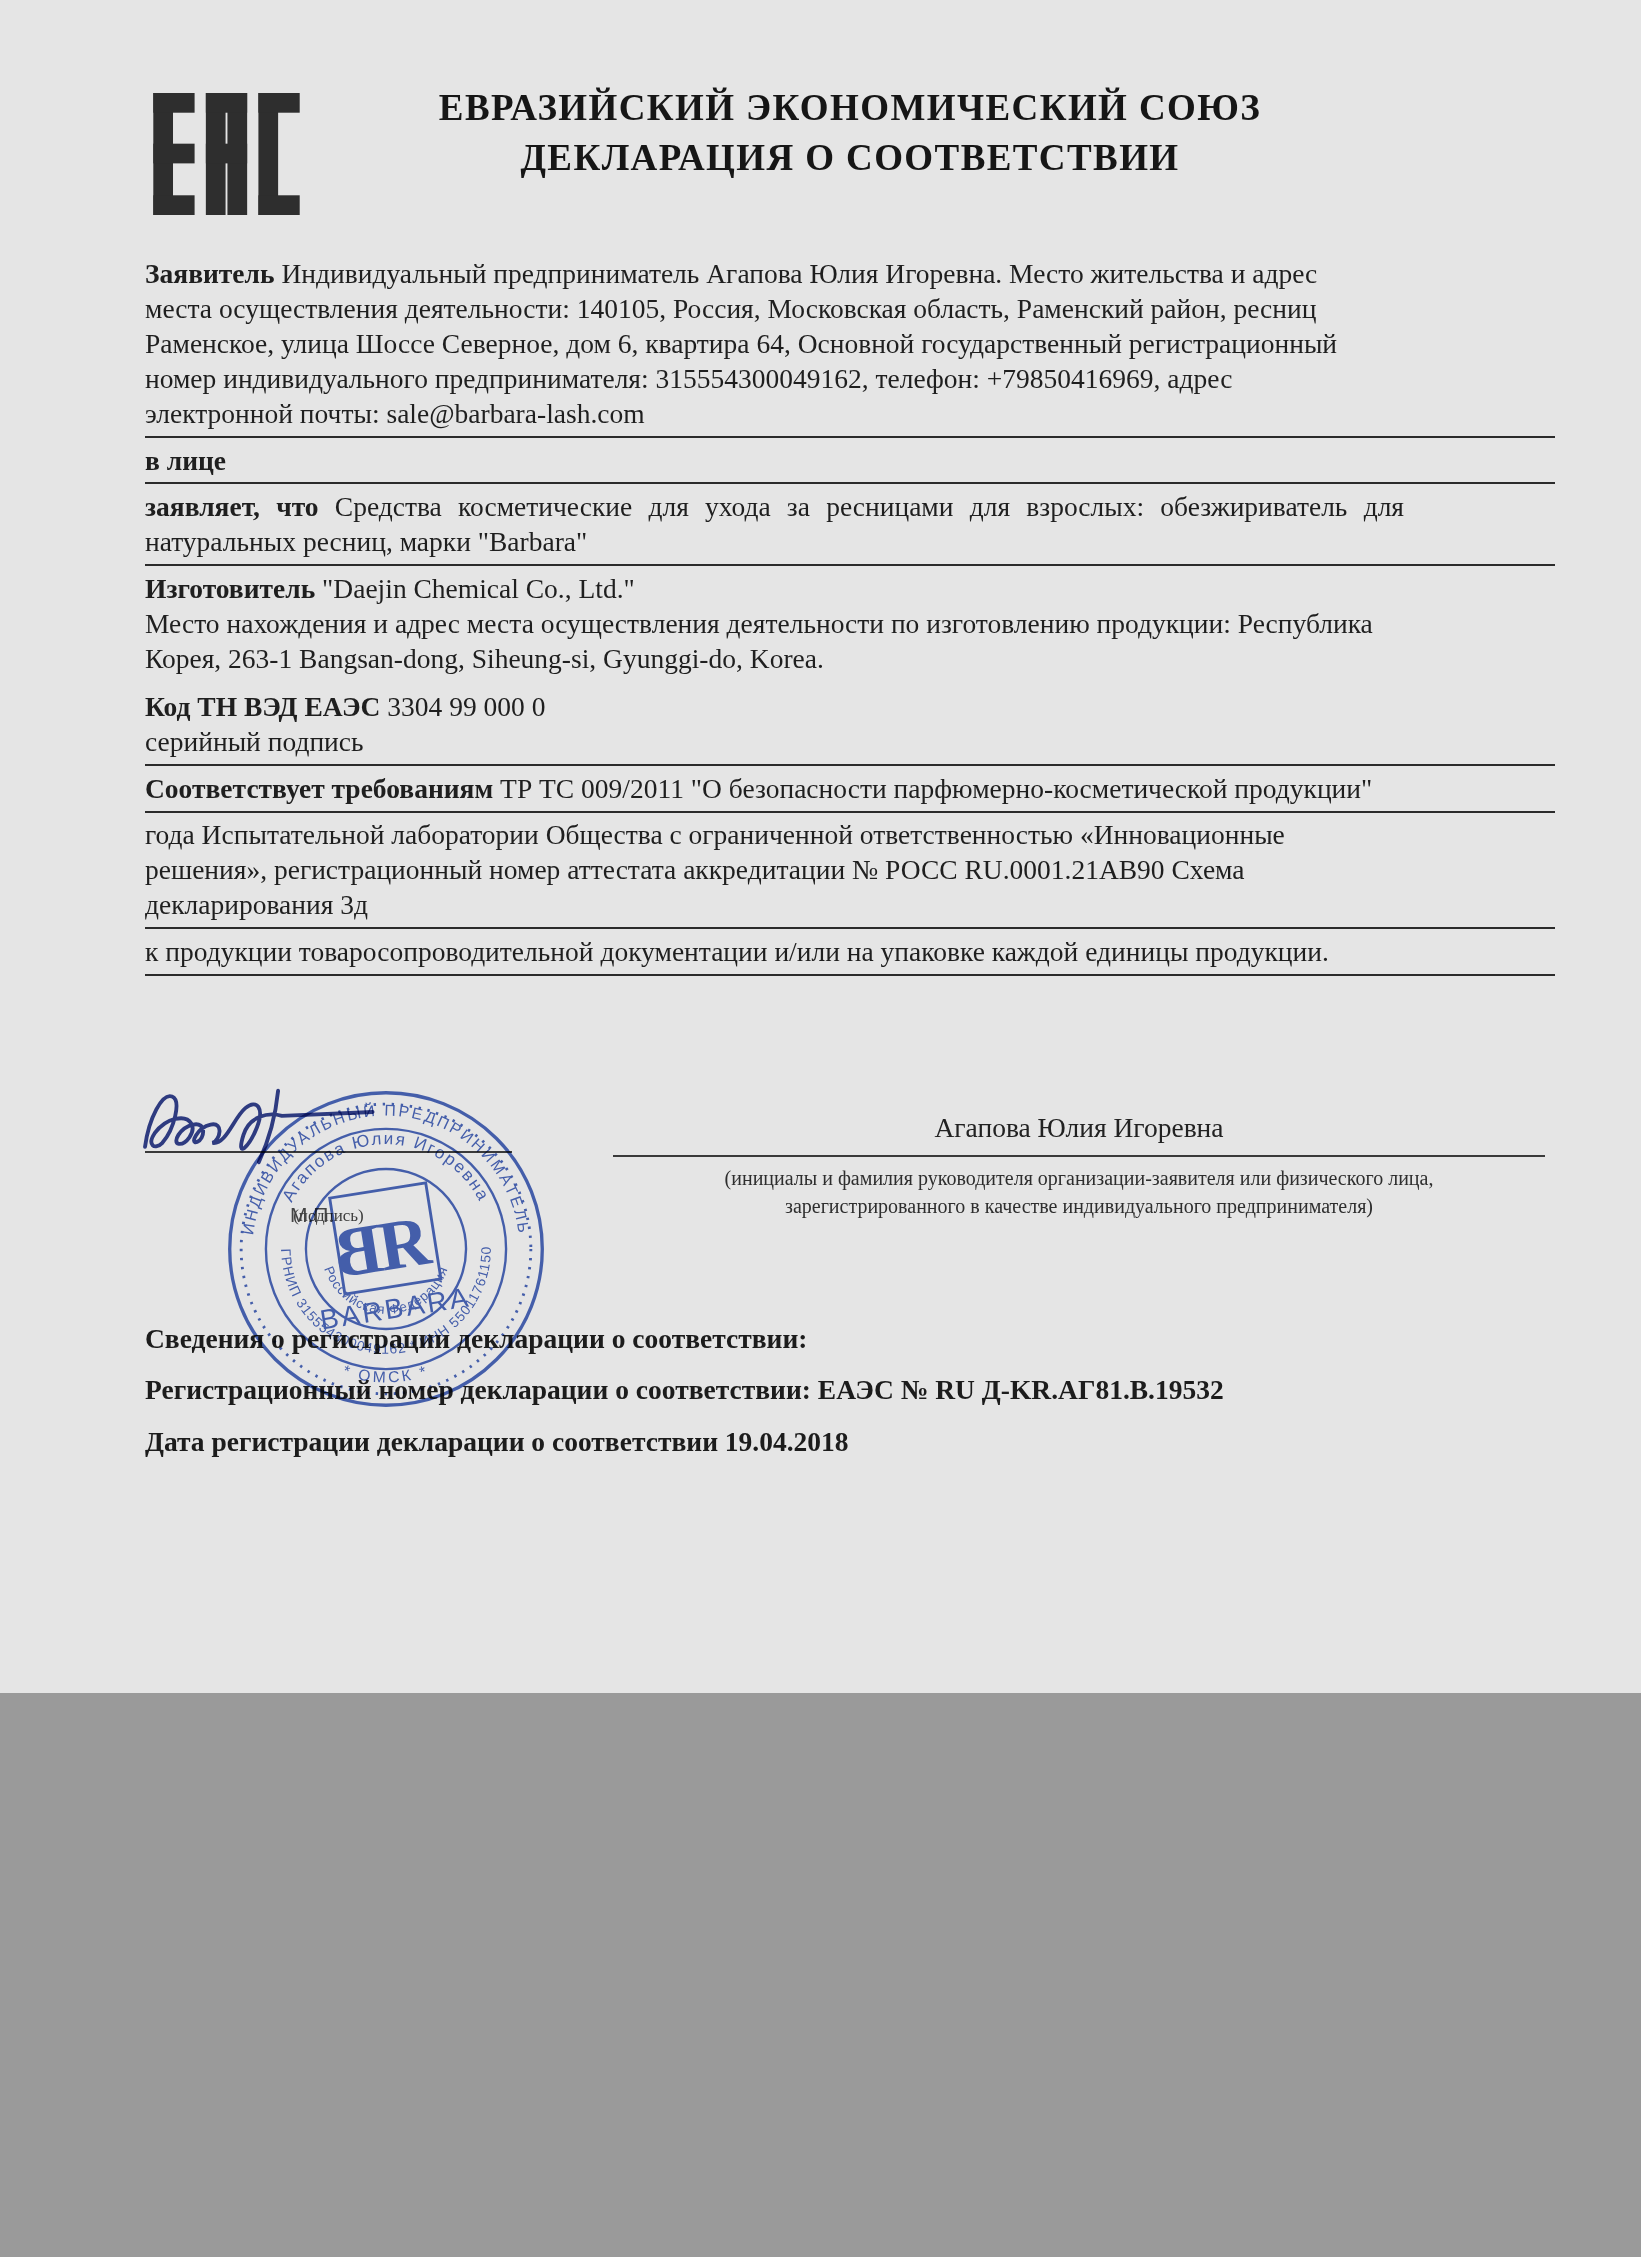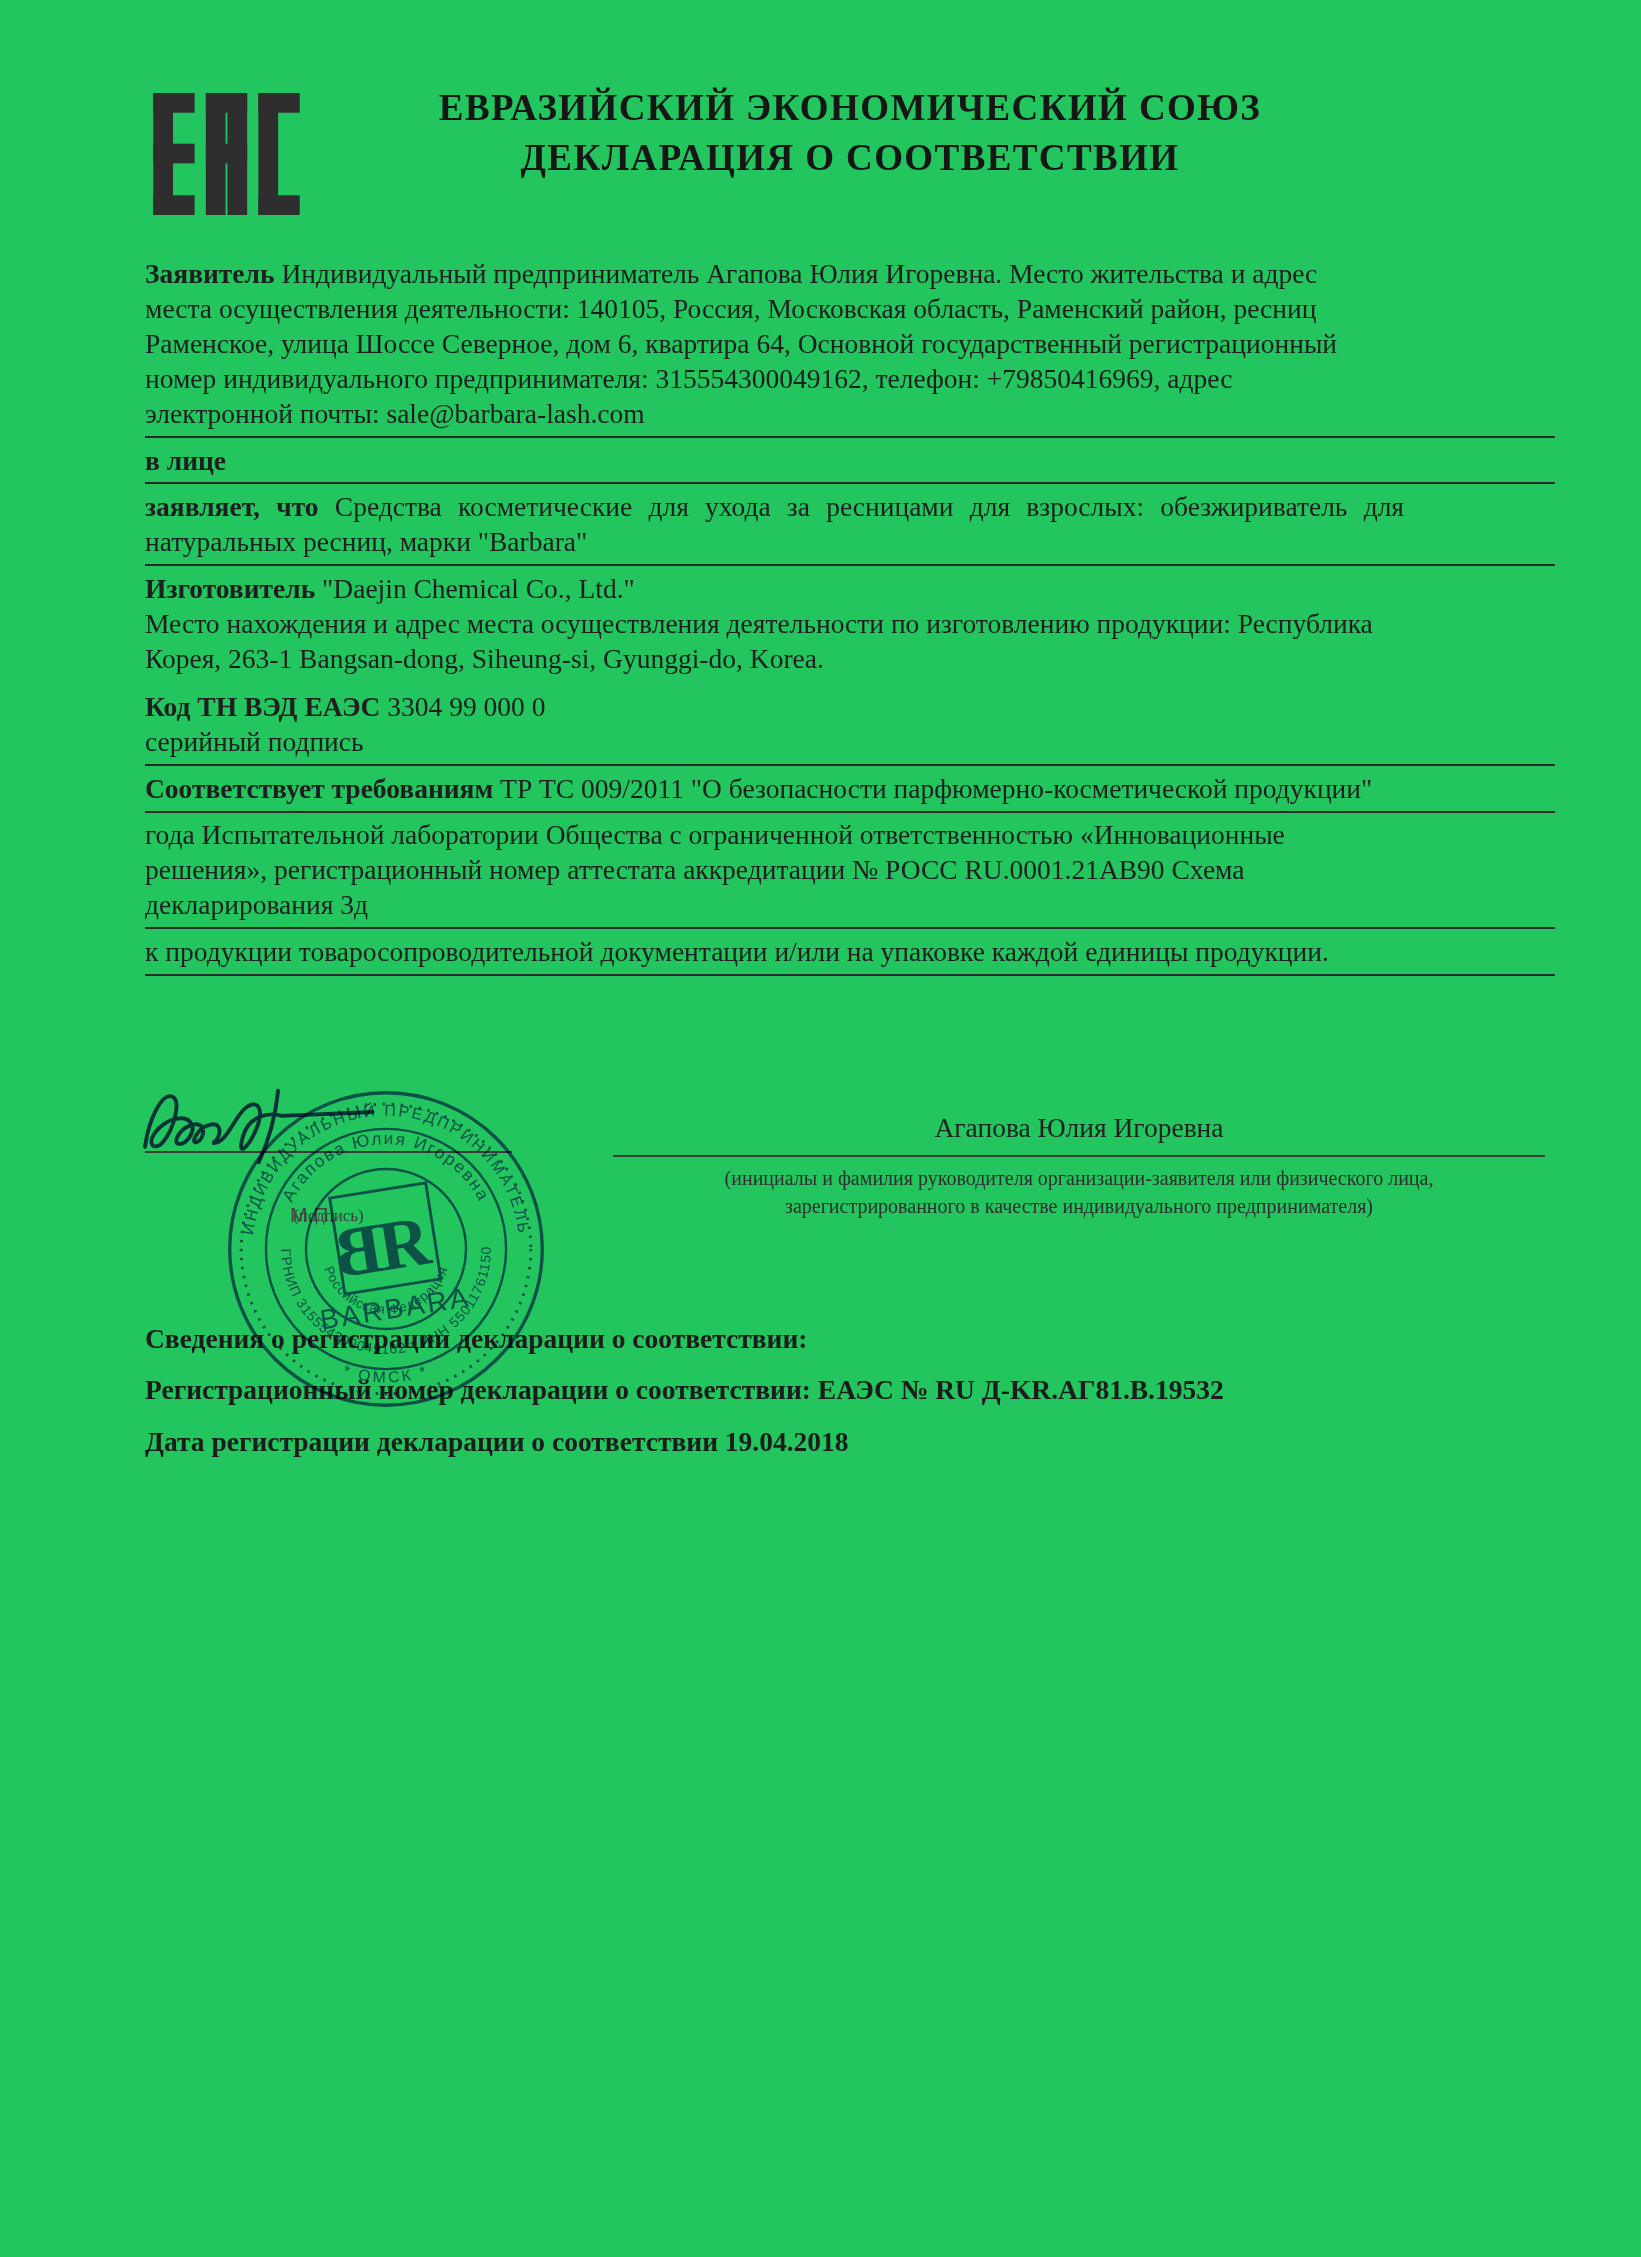--- a/index.html
+++ b/index.html
@@ -5,8 +5,8 @@
   html,body{margin:0;padding:0;background:#9a9a9a;}
   .page{
     position:relative;
-    width:1641px;height:2257px;
-    background:#22c55e;
+    width:1641px;height:1693px;
+    background:#e5e5e5;
     font-family:"Liberation Serif", serif;
     color:#1f1f1f;
     overflow:hidden;

